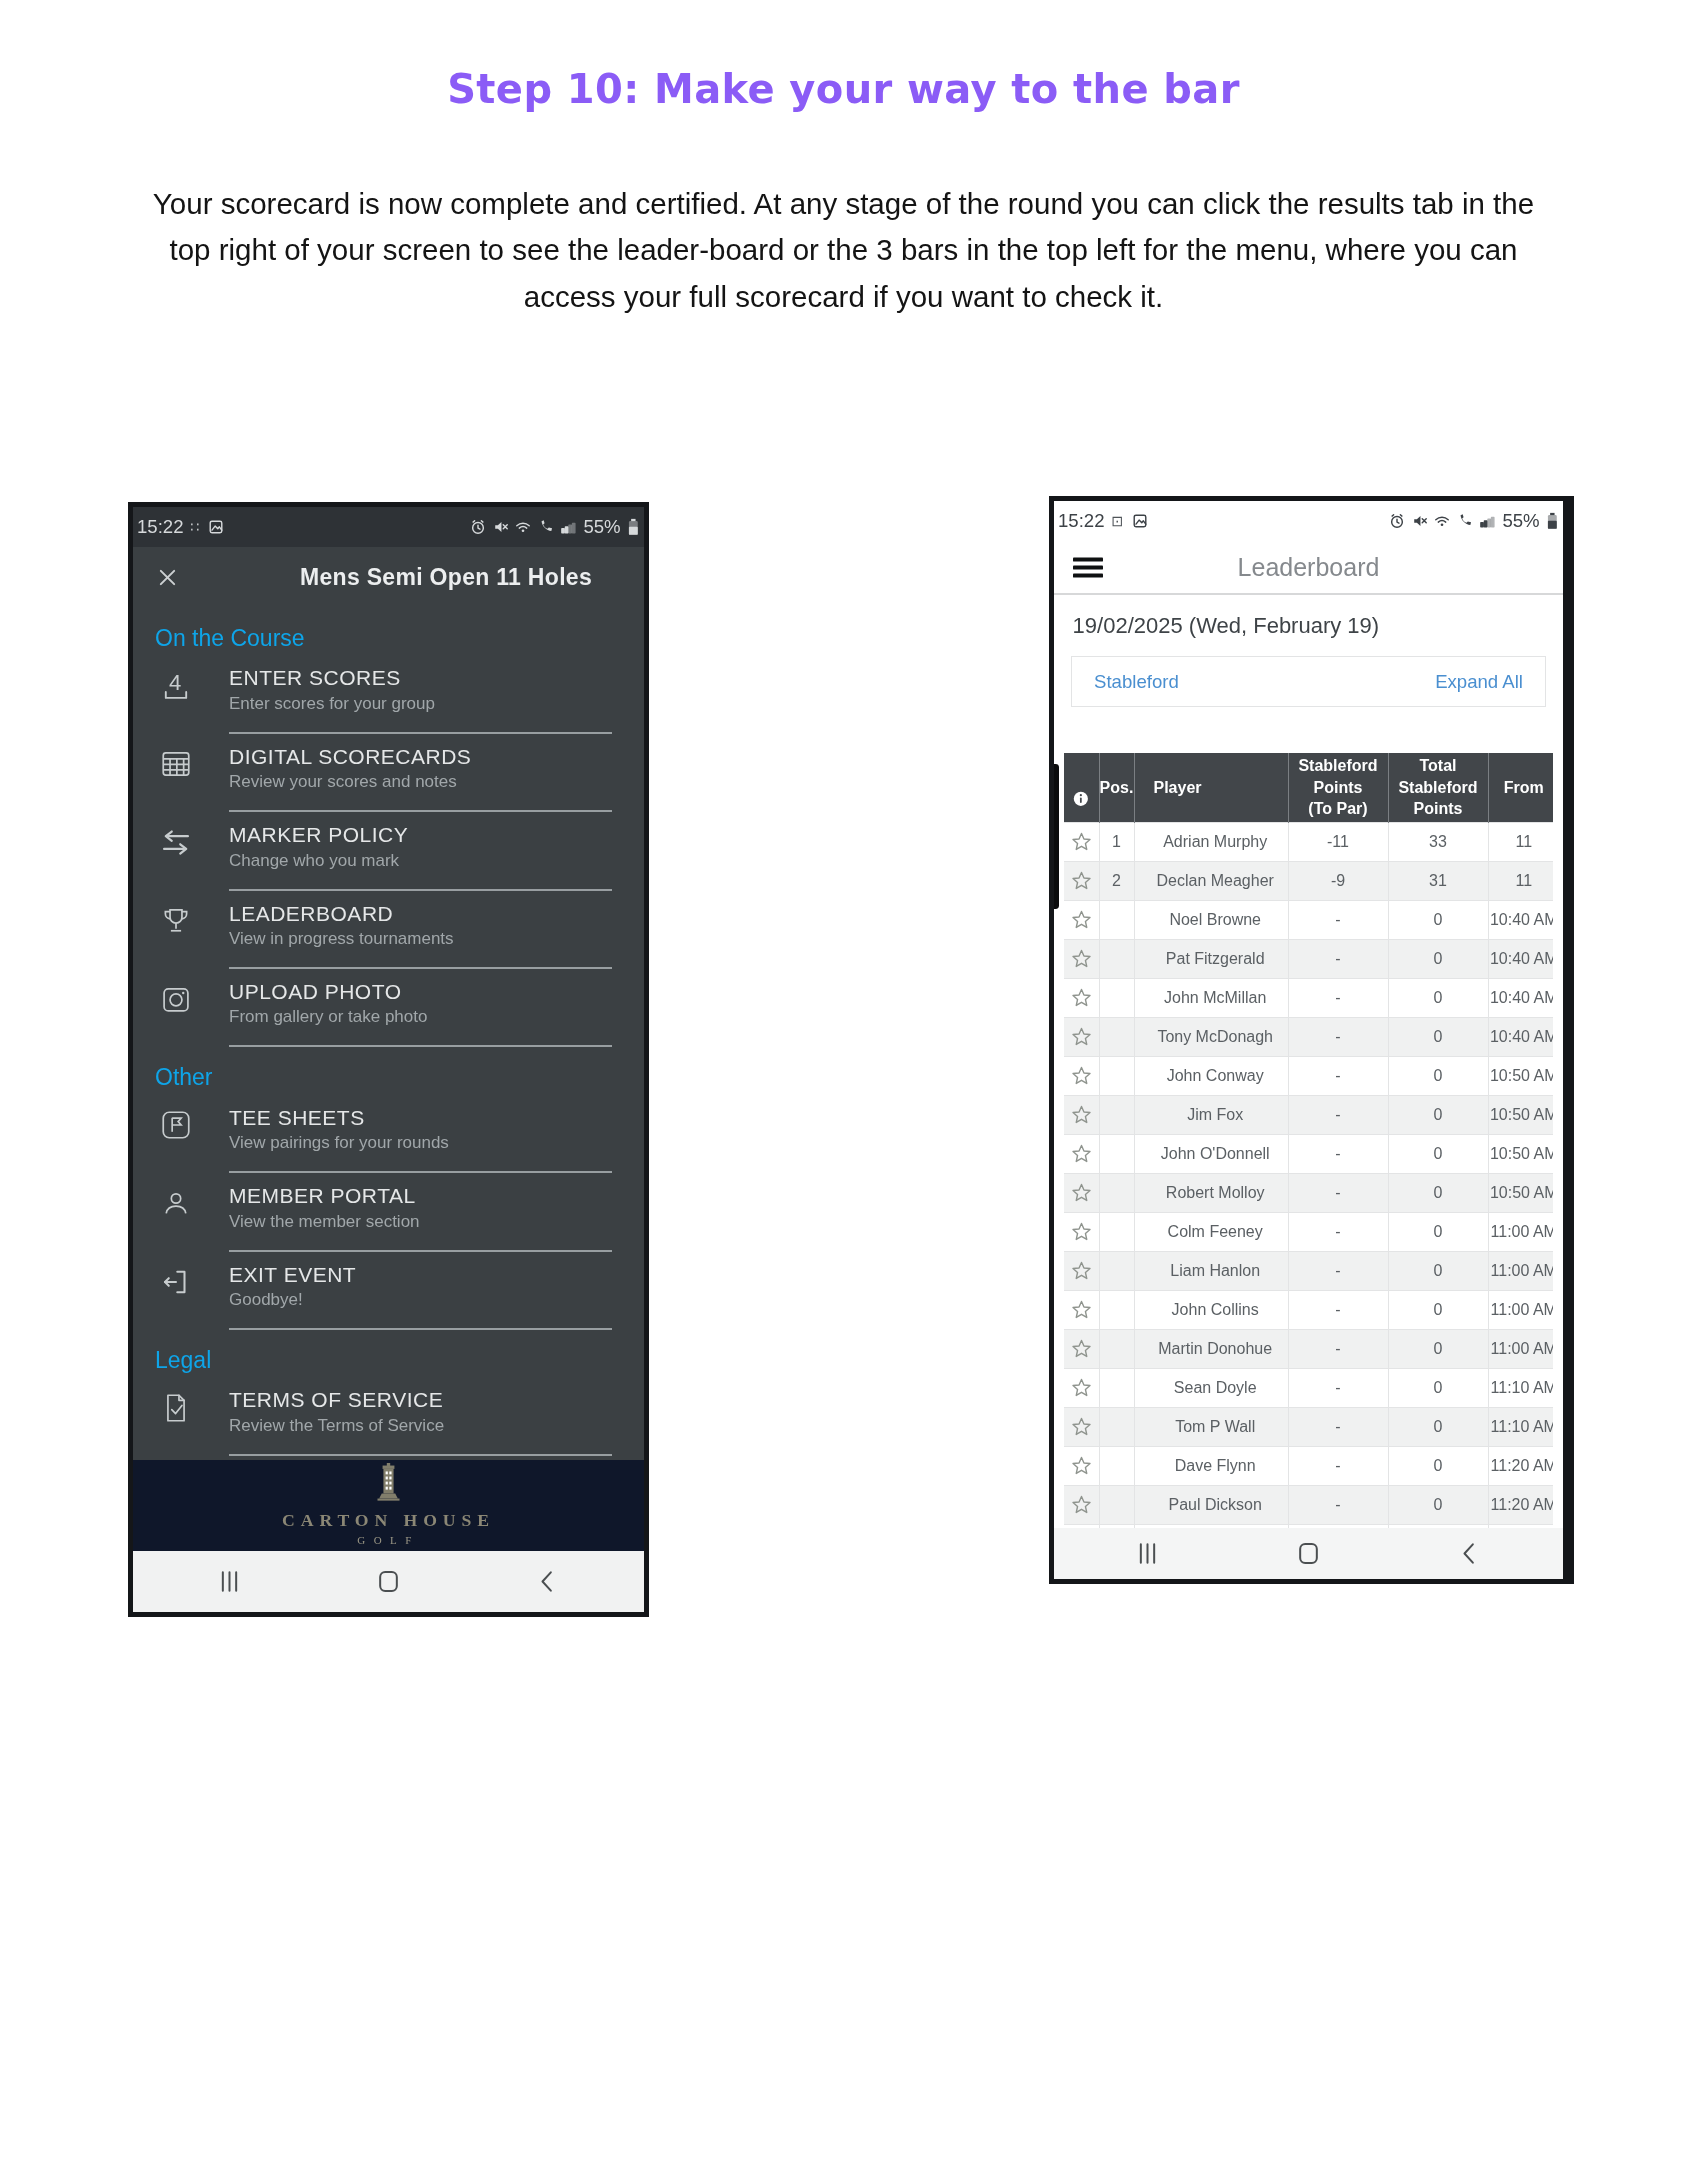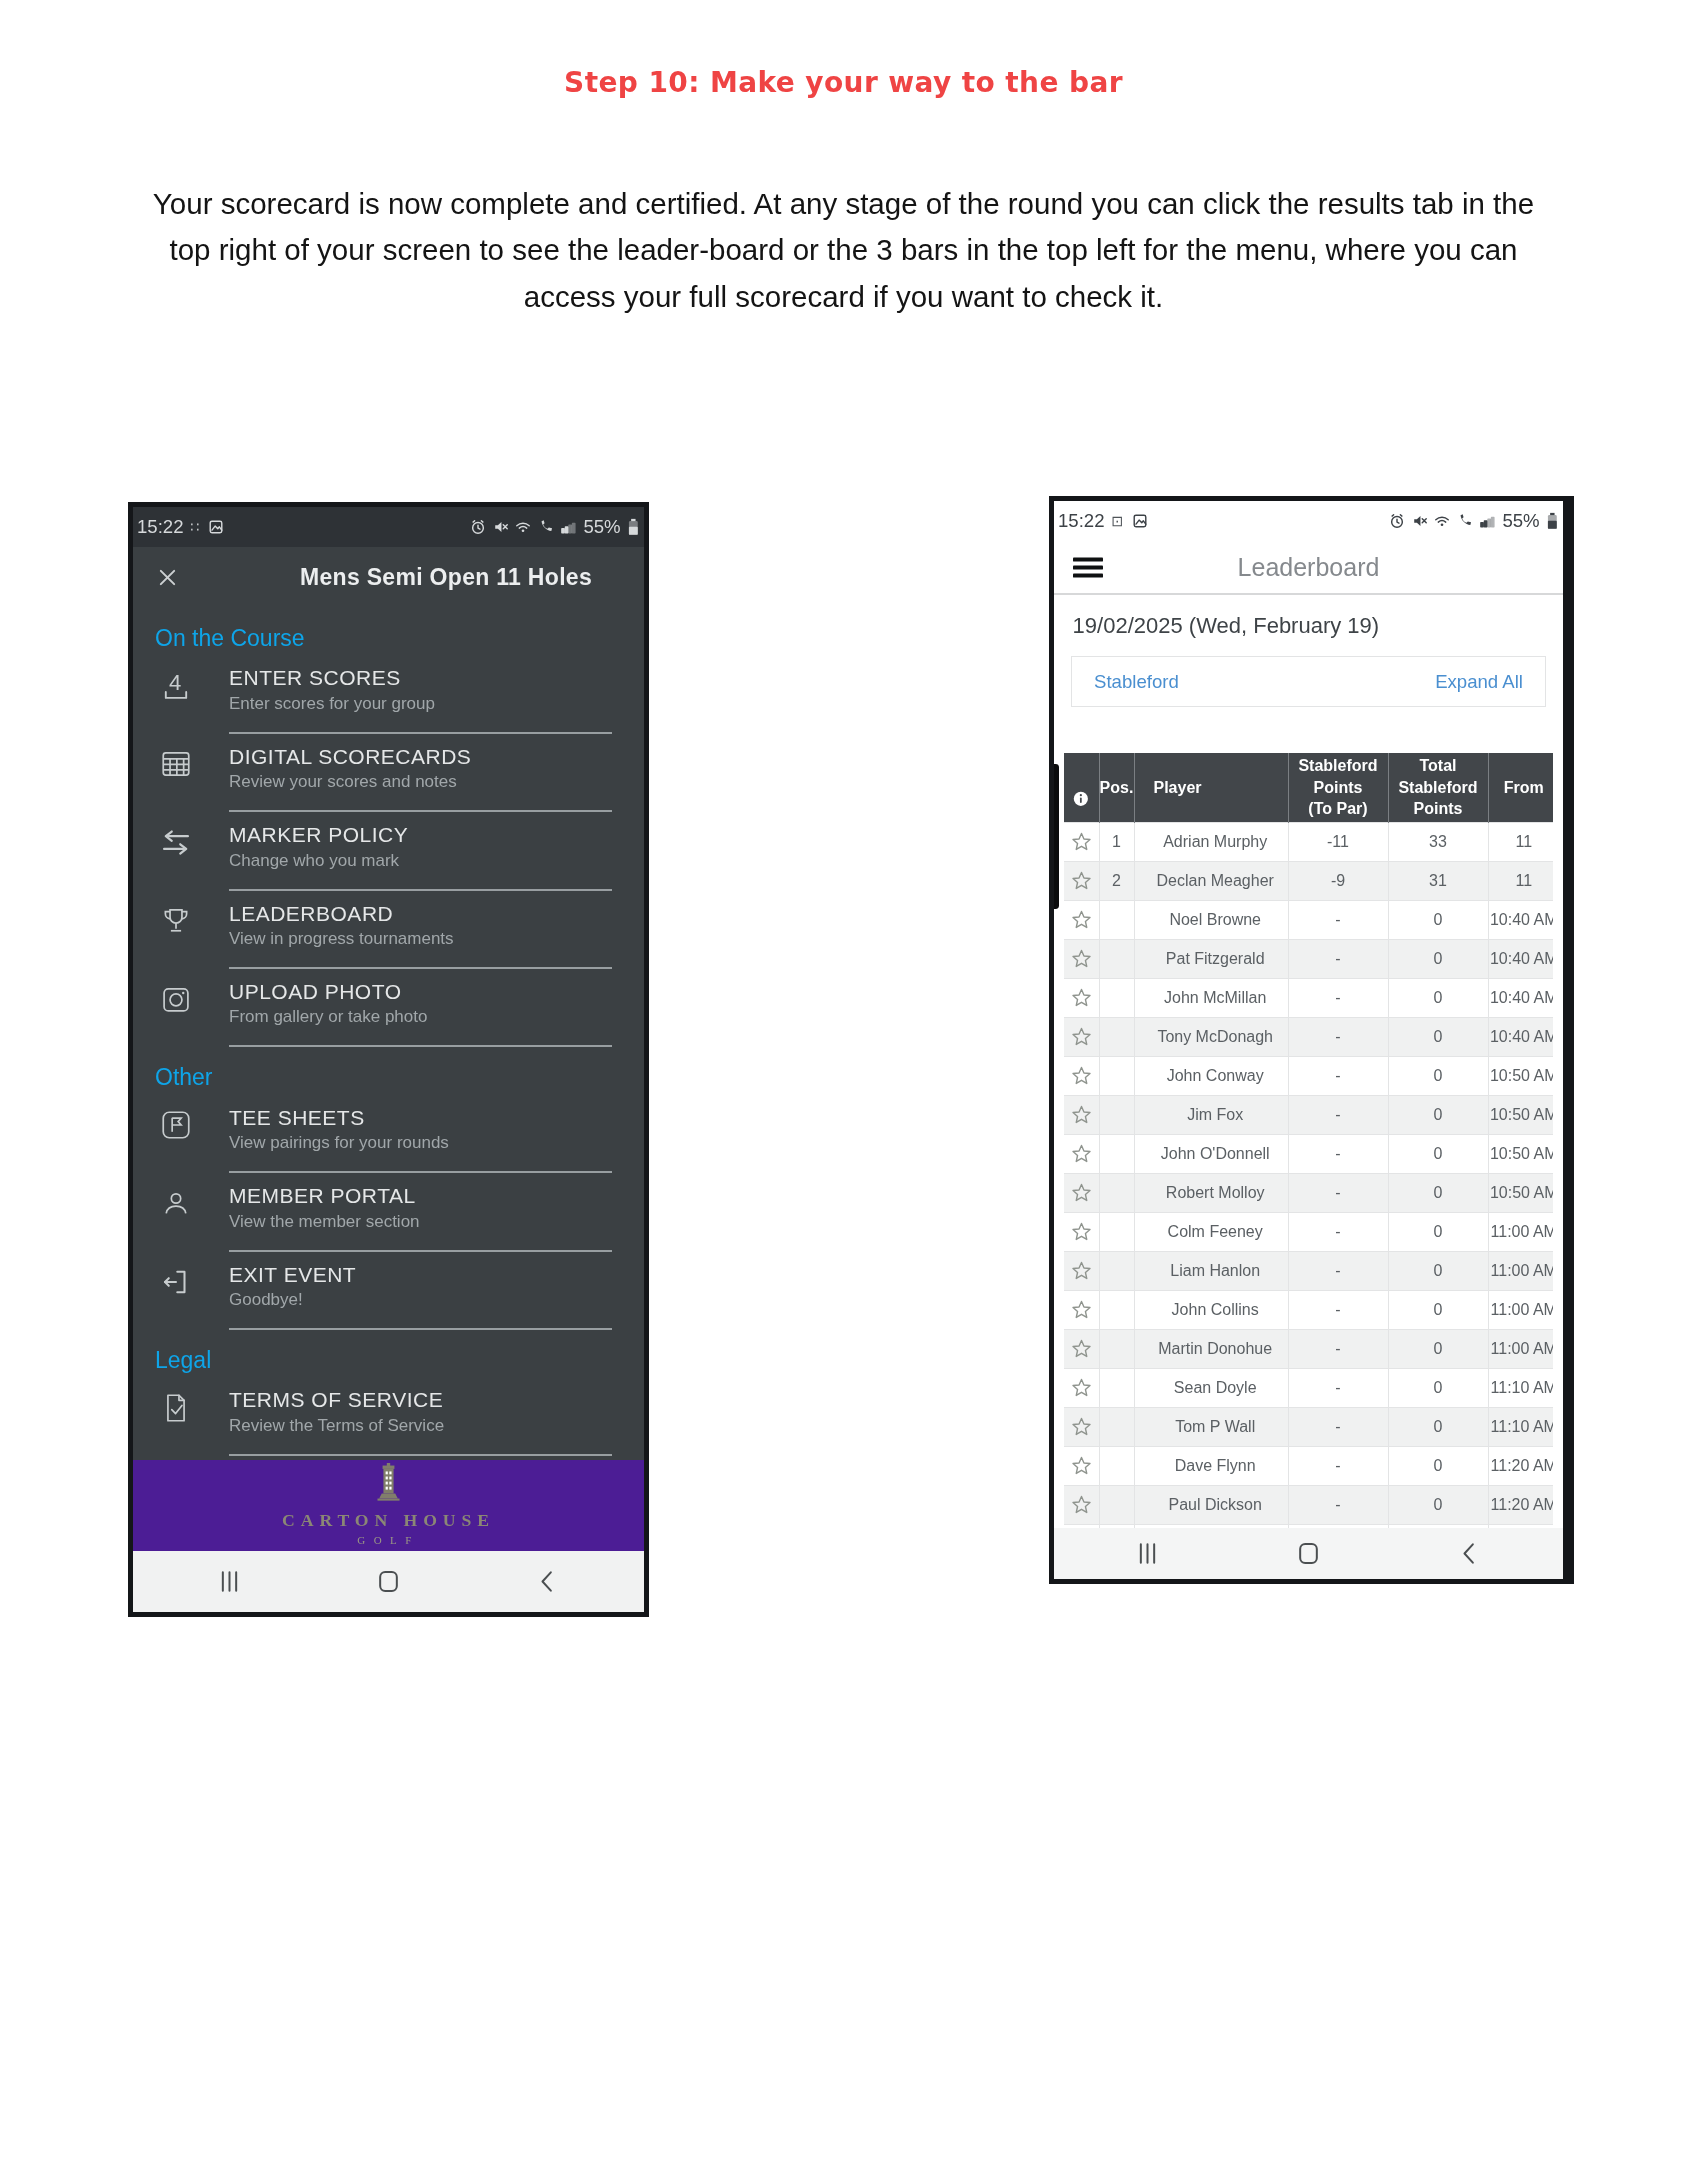--- a/index.html
+++ b/index.html
@@ -8,7 +8,7 @@
 
   
   .doc-title{ position:absolute; top:66px; left:0; right:0; text-align:center;
-    font-family:"DejaVu Sans",sans-serif; font-weight:700; font-size:28px; color:#ef4444; letter-spacing:0.4px; }
+    font-family:"DejaVu Sans",sans-serif; font-weight:700; font-size:40px; color:#8b5cf6; letter-spacing:0.4px; }
   .doc-body{ position:absolute; top:181px; left:50%; transform:translateX(-50%);
     width:1400px; text-align:center; font-size:29.5px; line-height:1.57; color:#141414; }
 

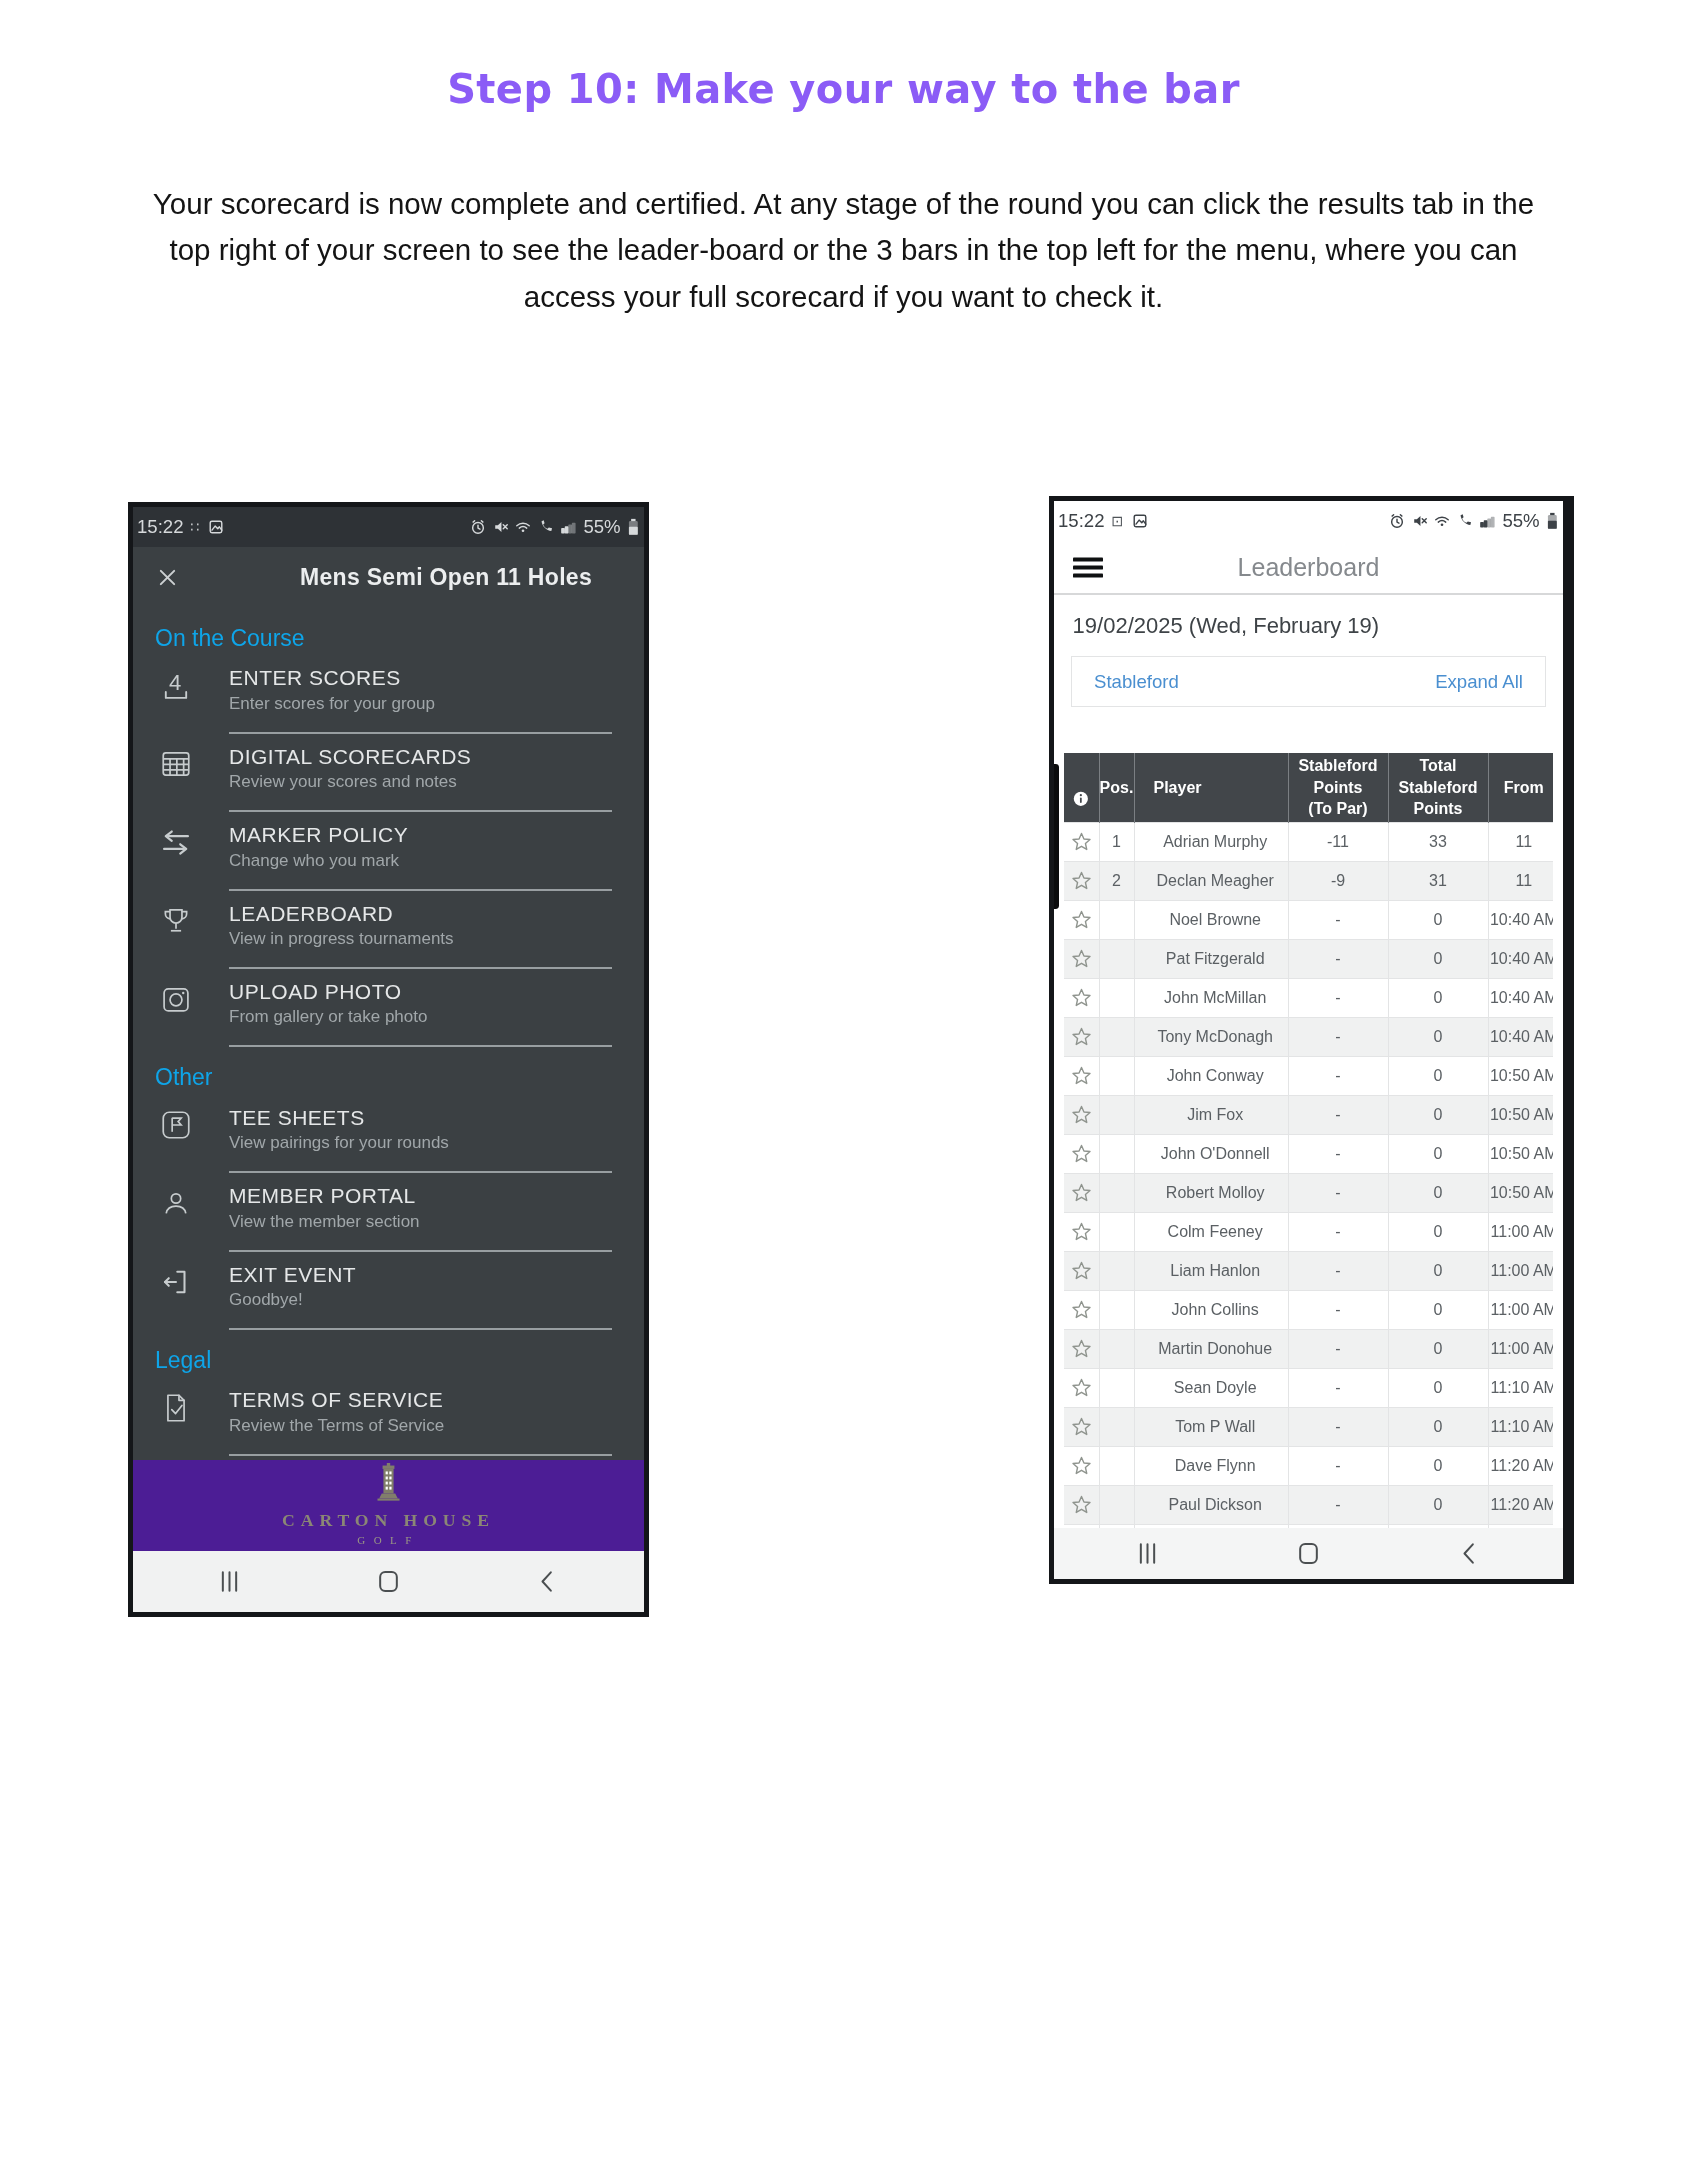--- a/index.html
+++ b/index.html
@@ -37,7 +37,7 @@
   .mi-title{ display:block; font-size:21px; letter-spacing:0.5px; color:#e5e7e8; font-weight:500; }
   .mi-sub{ display:block; font-size:17px; color:#a1a7aa; margin-top:3.4px; }
 
-  .phone-footer{ position:absolute; left:0; right:0; bottom:61px; height:91px; background:#4c1d95;
+  .phone-footer{ position:absolute; left:0; right:0; bottom:61px; height:91px; background:#0f172a;
     display:flex; flex-direction:column; align-items:center; justify-content:flex-start; padding-top:3.4px; }
   .brand{ font-family:"Liberation Serif",serif; font-size:17.7px; letter-spacing:5.9px; color:#8b8775; font-weight:700; margin-top:2.5px; }
   .brand-sub{ font-family:"Liberation Serif",serif; font-size:11px; letter-spacing:8.4px; color:#9a9685; margin-top:3.4px; }

